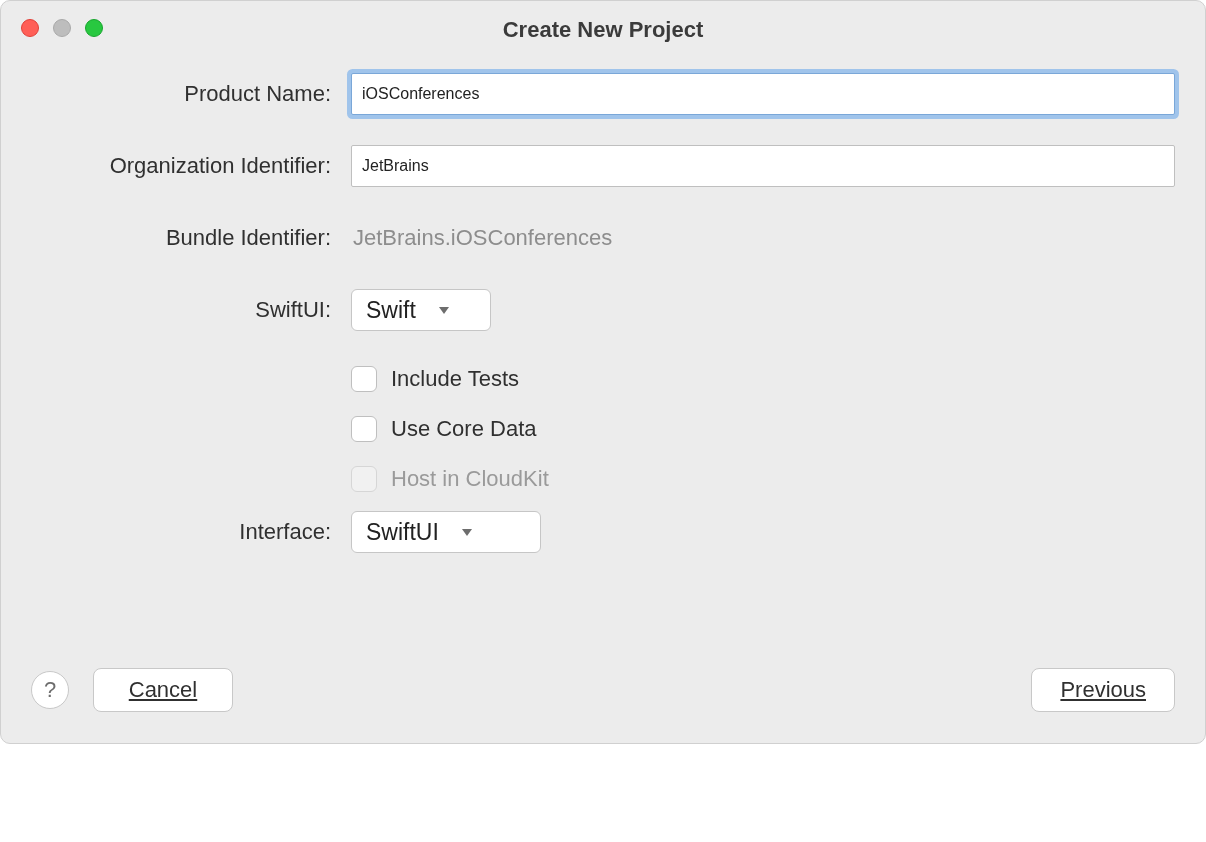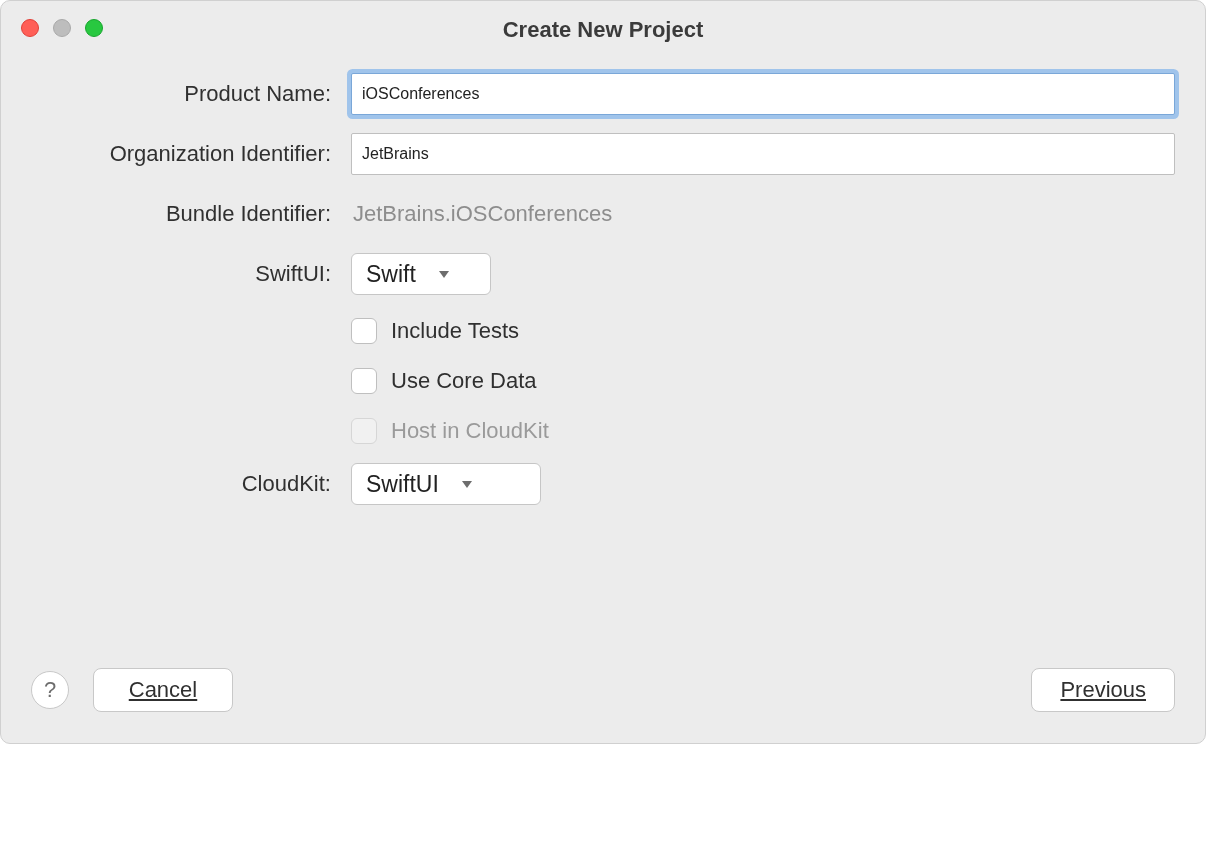--- a/index.html
+++ b/index.html
@@ -48,7 +48,7 @@
   .row {
     display: flex;
     align-items: center;
-    margin-bottom: 18px;
+    margin-bottom: 30px;
     min-height: 42px;
   }
   .label {

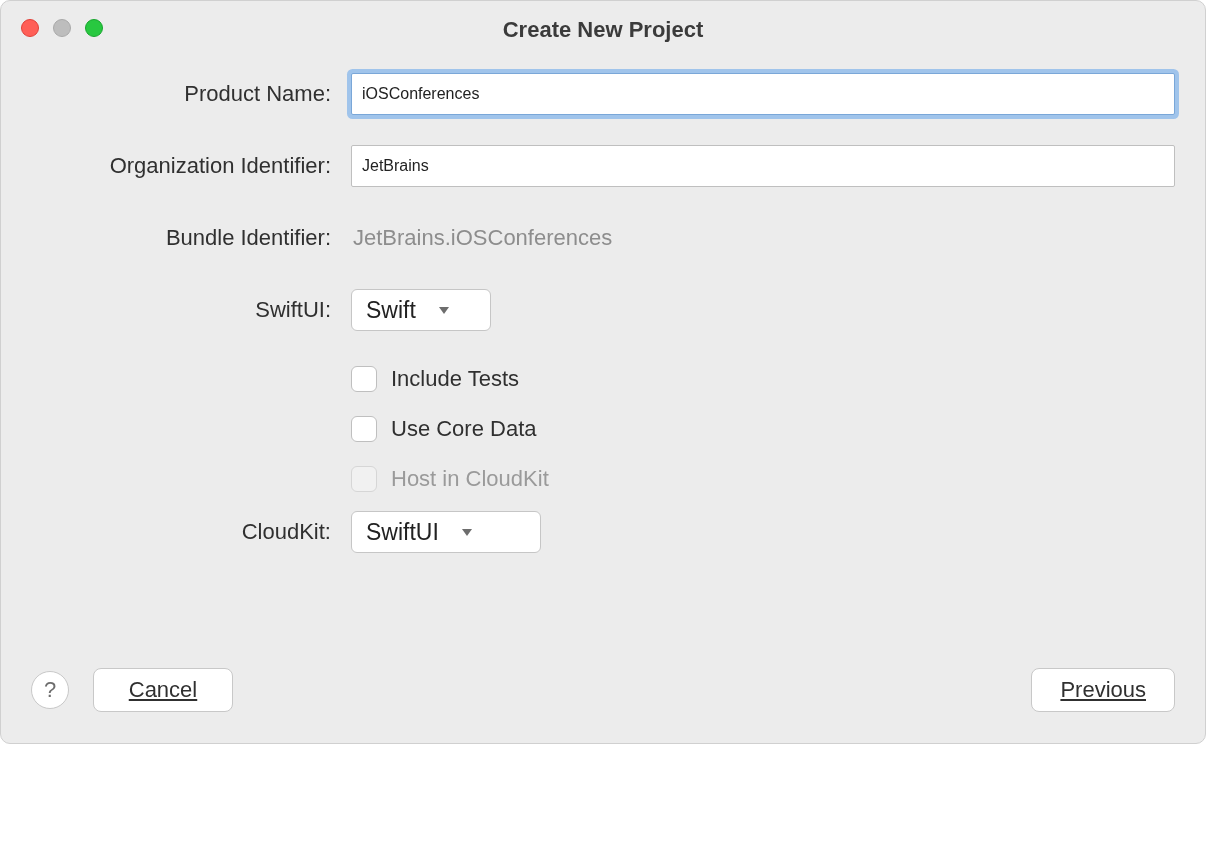--- a/index.html
+++ b/index.html
@@ -240,7 +240,7 @@
     </div>
 
     <div class="row" style="margin-top:6px;">
-      <div class="label">CloudKit:</div>
+      <div class="label">Interface:</div>
       <div class="field">
         <div class="select" style="min-width:190px">
           <span class="sel-label">SwiftUI</span>

